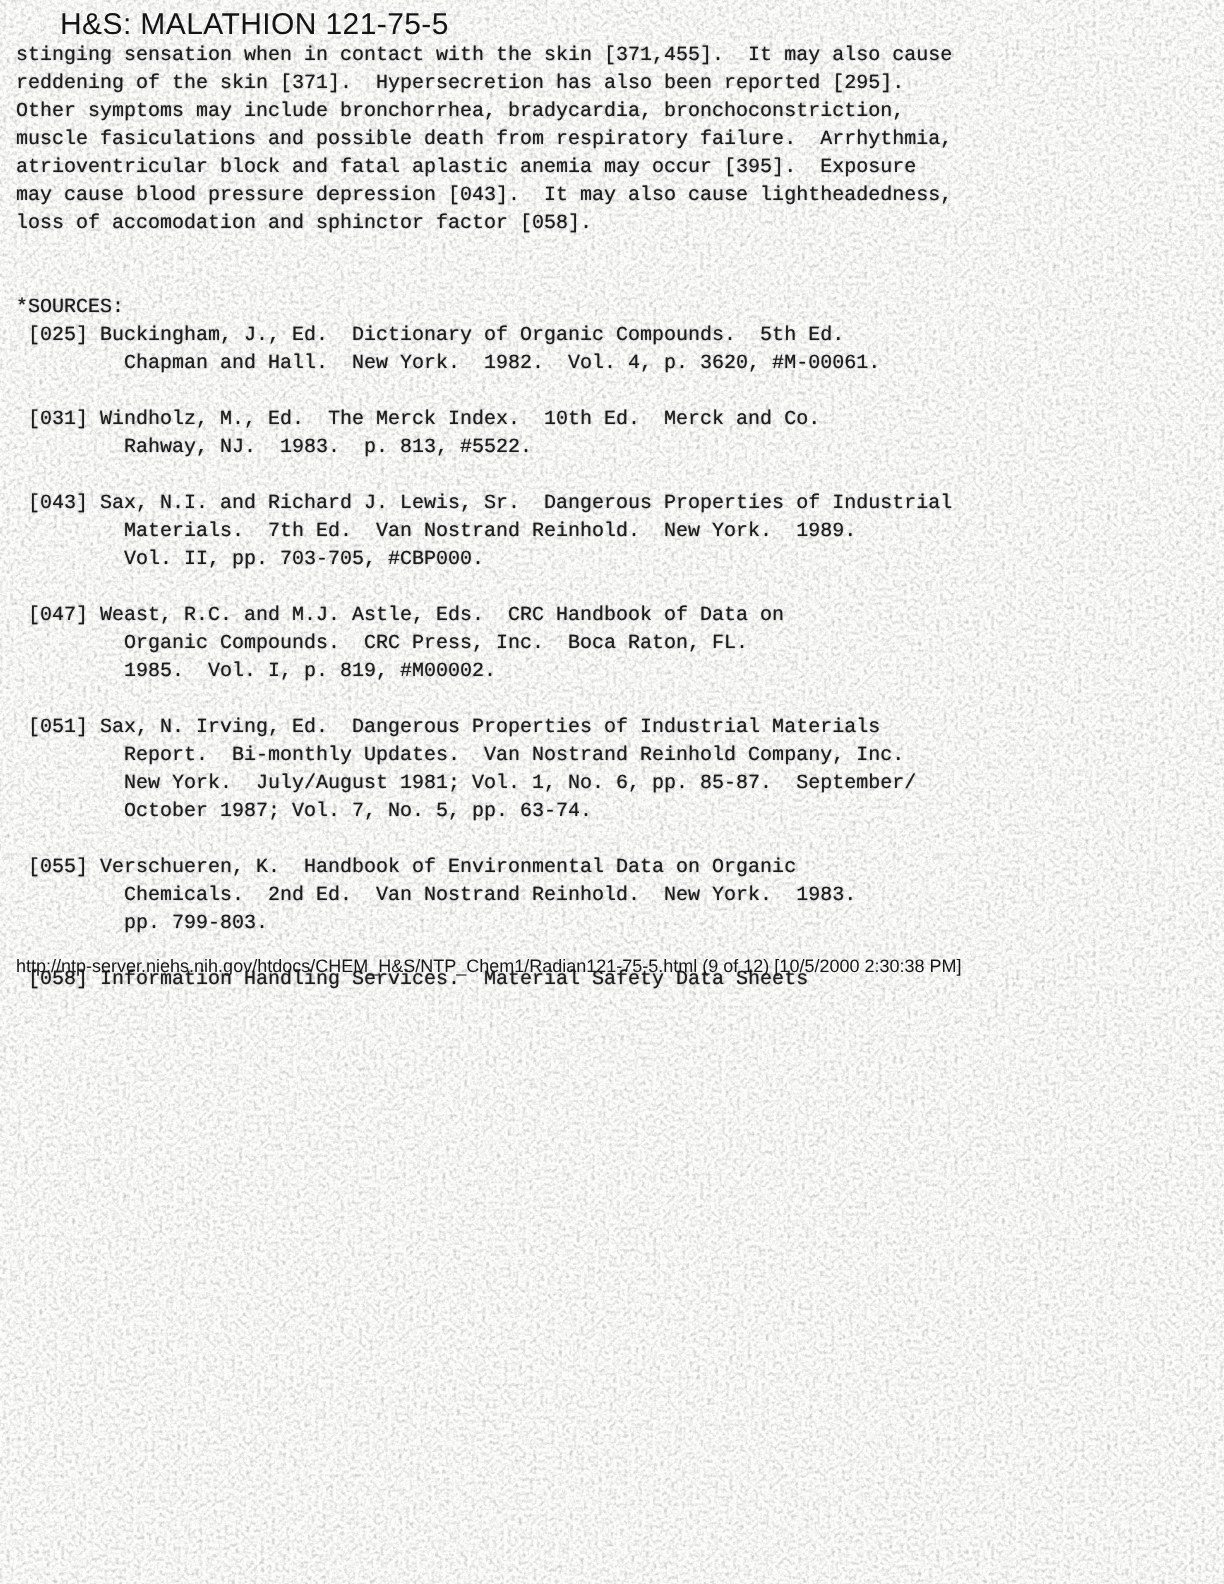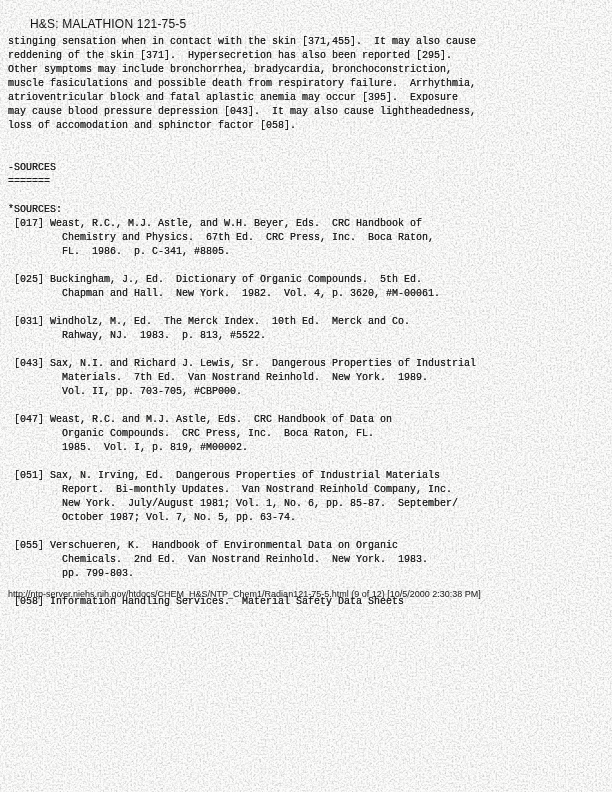--- a/index.html
+++ b/index.html
@@ -28,9 +28,9 @@
     z-index: 1;
   }
   .header {
-    padding: 17px 0 0 30px;
+    padding: 4px 0 0 30px;
     height: 18px;
-    font-size: 12px;
+    font-size: 15px;
     color: #141414;
     letter-spacing: 0.2px;
   }

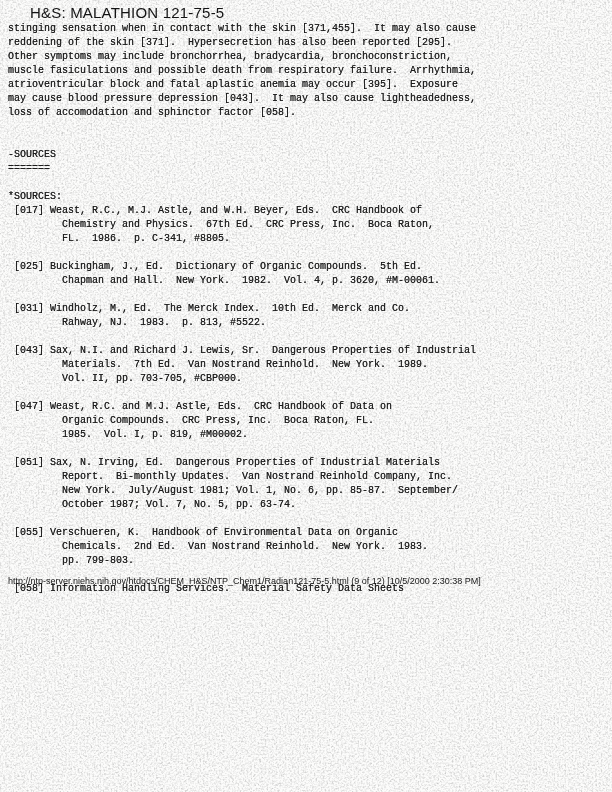--- a/index.html
+++ b/index.html
@@ -100,8 +100,6 @@
 may cause blood pressure depression [043].  It may also cause lightheadedness,
 loss of accomodation and sphinctor factor [058].</pre>
 
-      <pre class="mono heading">-SOURCES
-=======</pre>
 
       <pre class="mono label">*SOURCES:</pre>
 

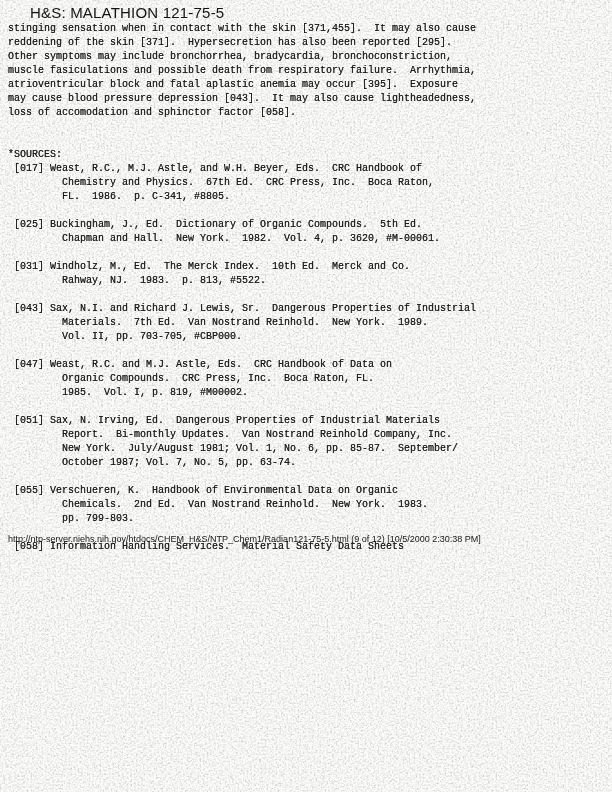--- a/index.html
+++ b/index.html
@@ -104,9 +104,6 @@
       <pre class="mono label">*SOURCES:</pre>
 
       <div>
-        <pre class="mono entry"> [017] Weast, R.C., M.J. Astle, and W.H. Beyer, Eds.  CRC Handbook of
-         Chemistry and Physics.  67th Ed.  CRC Press, Inc.  Boca Raton,
-         FL.  1986.  p. C-341, #8805.</pre>
         <pre class="mono entry"> [025] Buckingham, J., Ed.  Dictionary of Organic Compounds.  5th Ed.
          Chapman and Hall.  New York.  1982.  Vol. 4, p. 3620, #M-00061.</pre>
         <pre class="mono entry"> [031] Windholz, M., Ed.  The Merck Index.  10th Ed.  Merck and Co.

